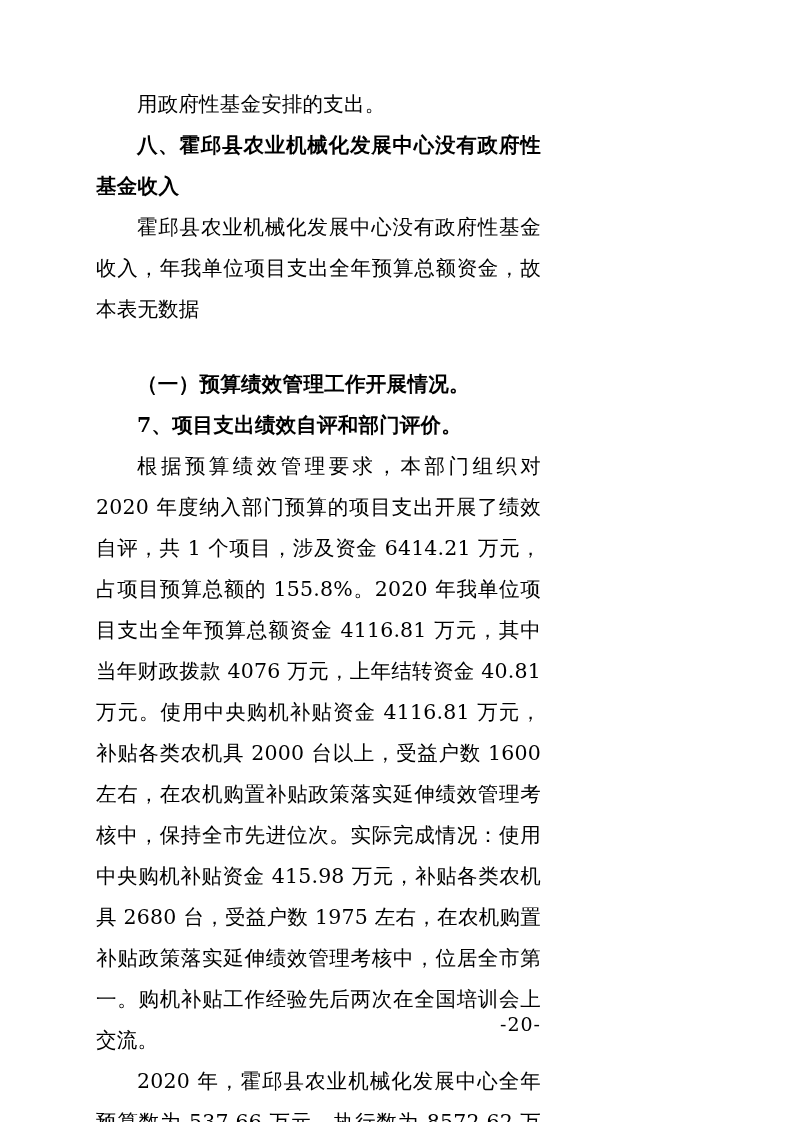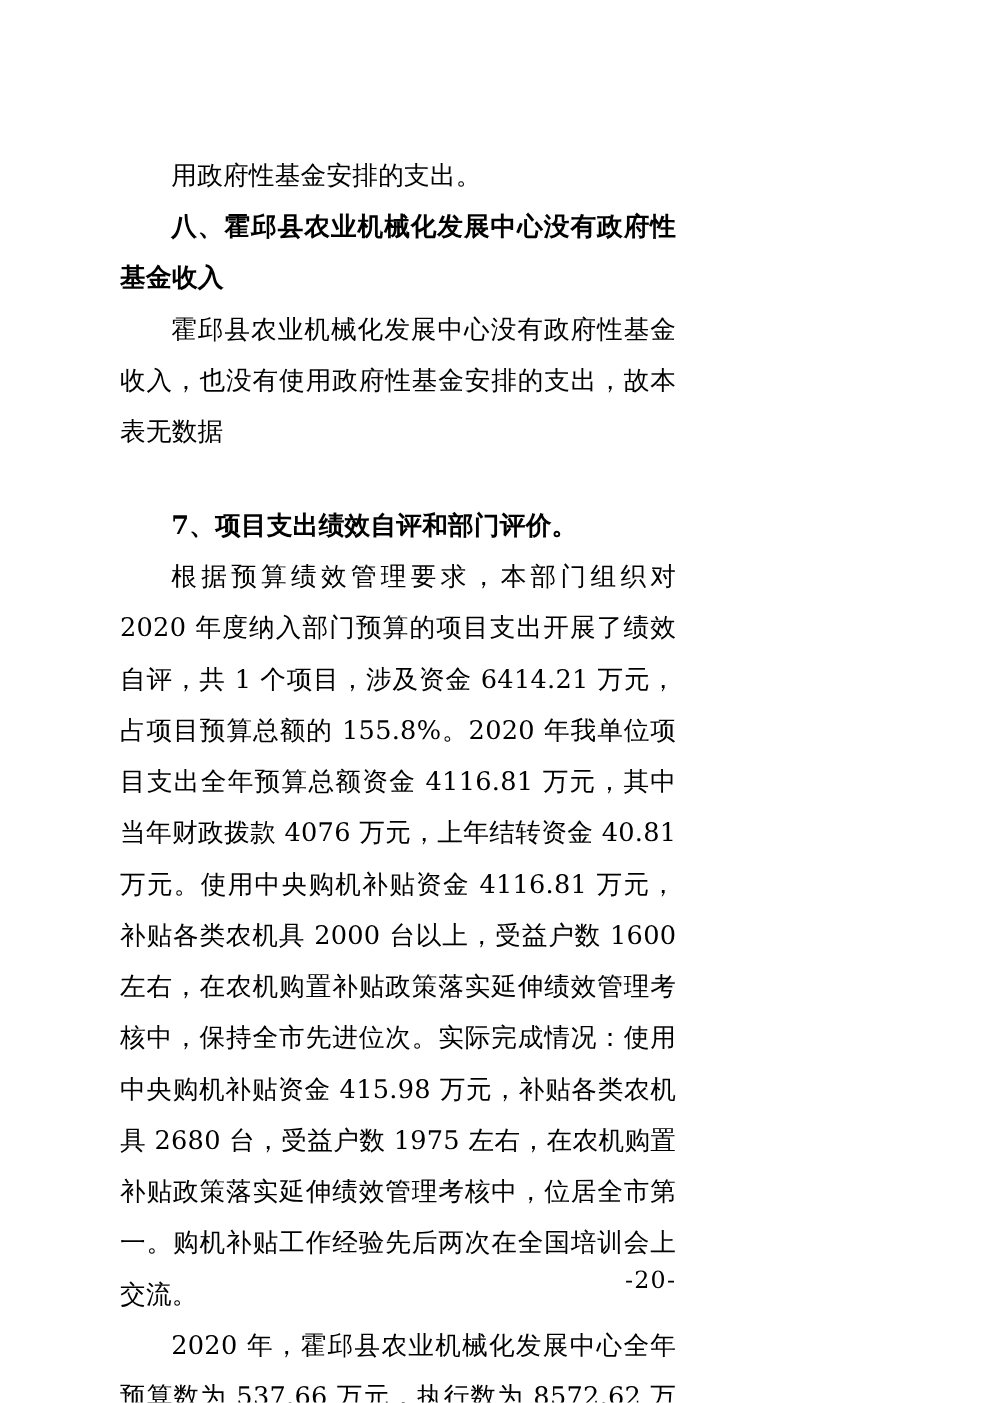--- a/index.html
+++ b/index.html
@@ -22,7 +22,7 @@
     width: 637px;
     height: 1122px;
     box-sizing: border-box;
-    padding: 120px 96px 40px 96px;
+    padding: 84px 96px 40px 96px;
   }
   .doc-body {
     font-size: 20.5px;

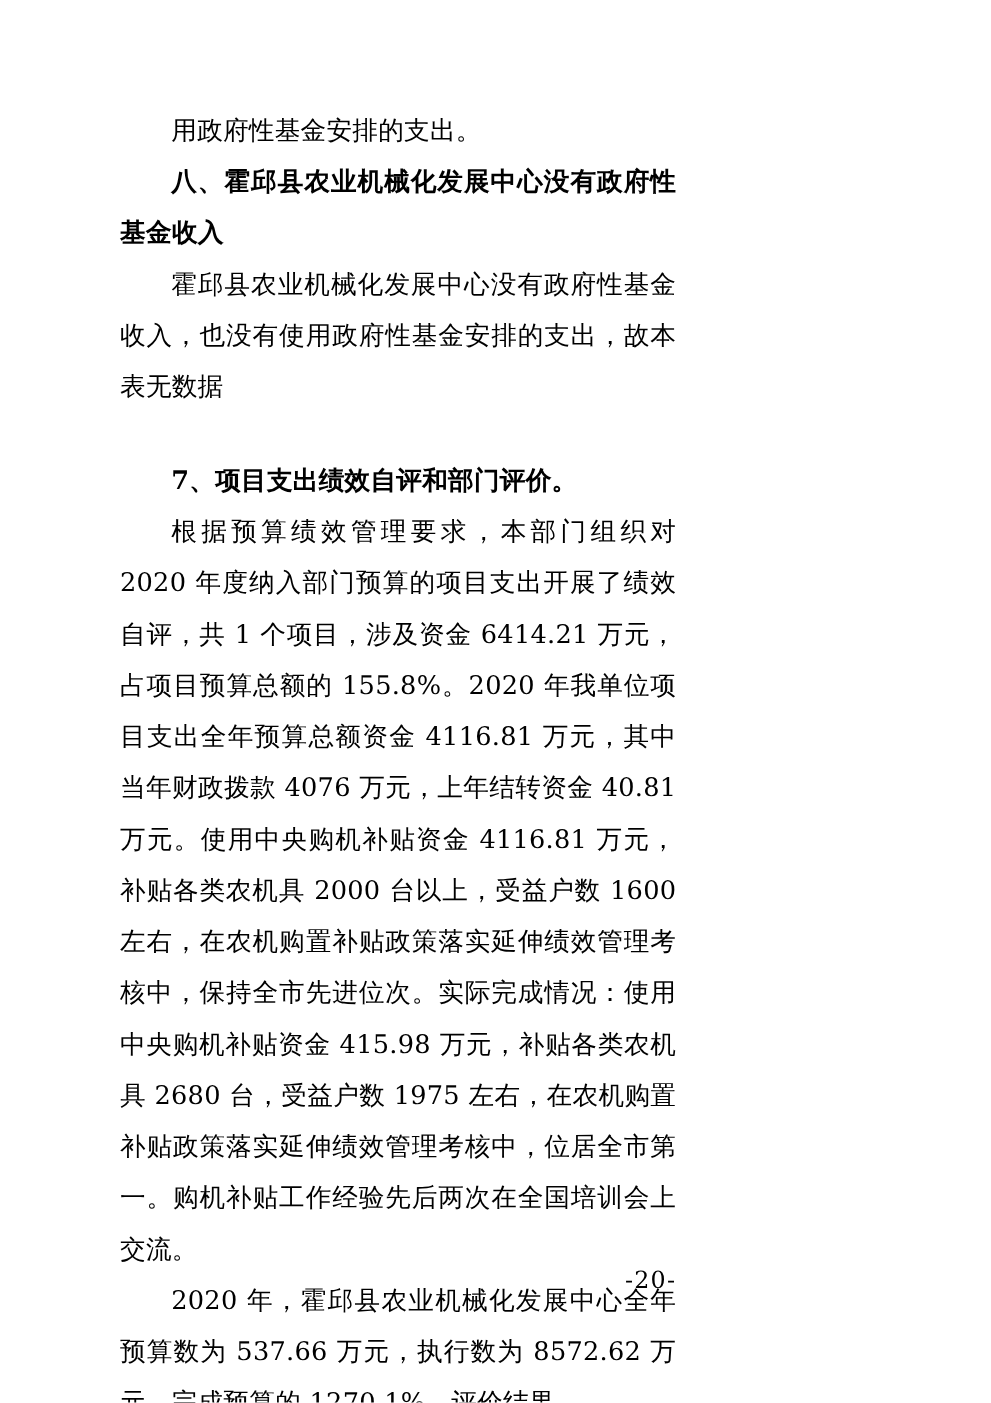--- a/index.html
+++ b/index.html
@@ -74,7 +74,7 @@
 
     <p class="heading">八、霍邱县农业机械化发展中心没有政府性基金收入</p>
 
-    <p class="para">霍邱县农业机械化发展中心没有政府性基金收入，也没有使用政府性基金安排的支出，故本表无数据</p>
+    <p class="para">霍邱县农业机械化发展中心没有政府性基金收入，年我单位项目支出全年预算总额资金，故本表无数据</p>
 
     <div class="gap-md"></div>
 

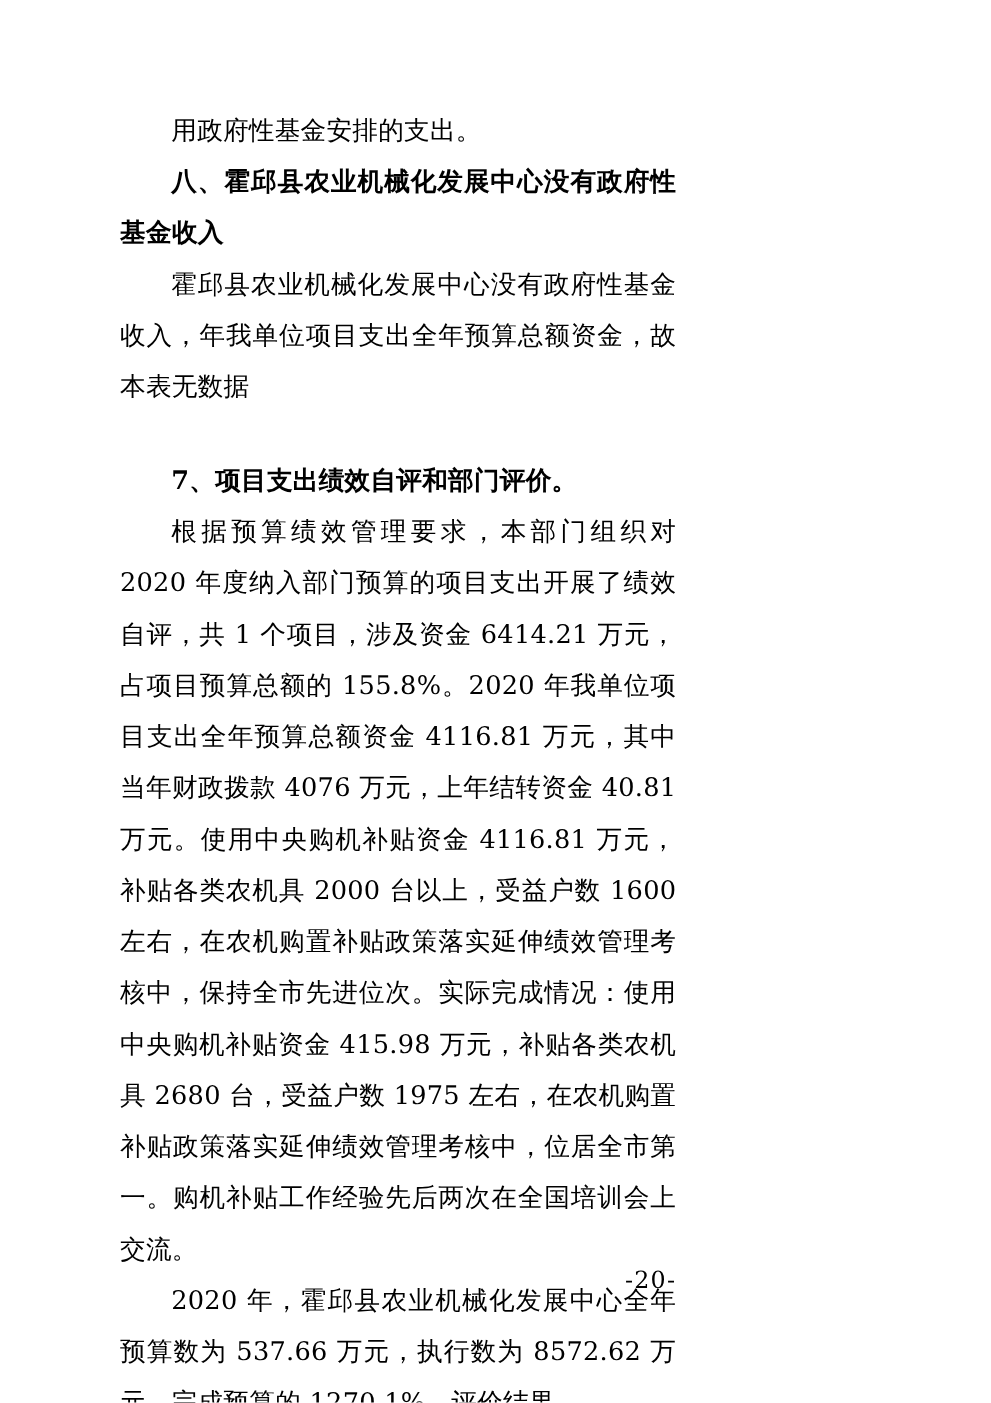--- a/index.html
+++ b/index.html
@@ -79,6 +79,7 @@
     <div class="gap-md"></div>
 
 
+    <p class="subheading">（一）预算绩效管理工作开展情况。</p>
 
     <p class="listitem">7、项目支出绩效自评和部门评价。</p>
 

